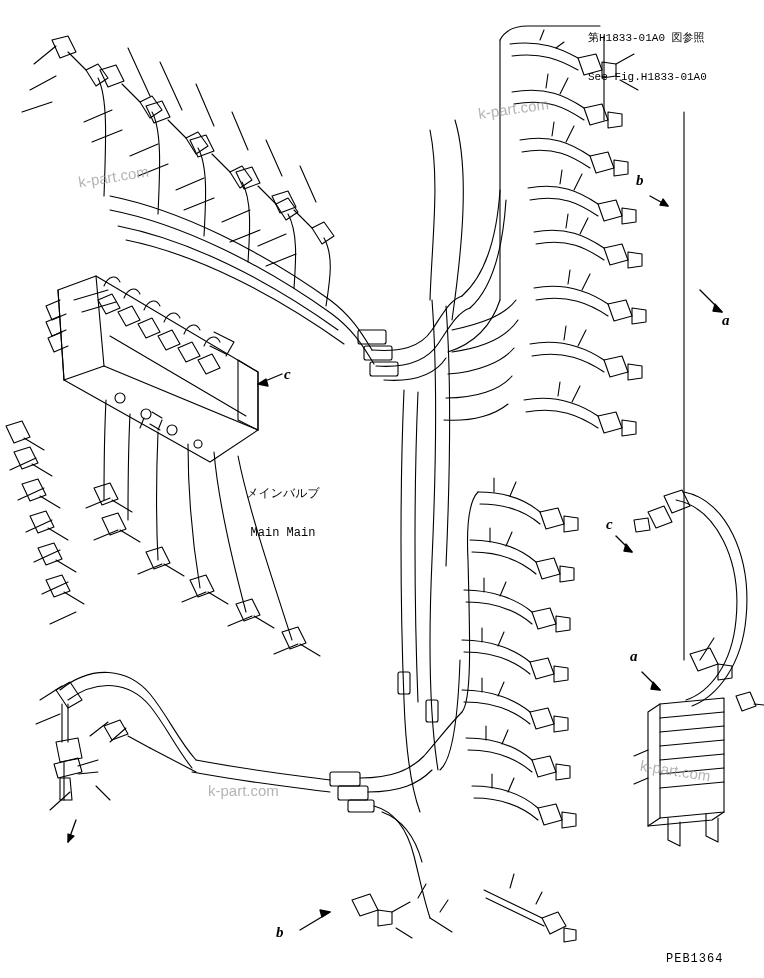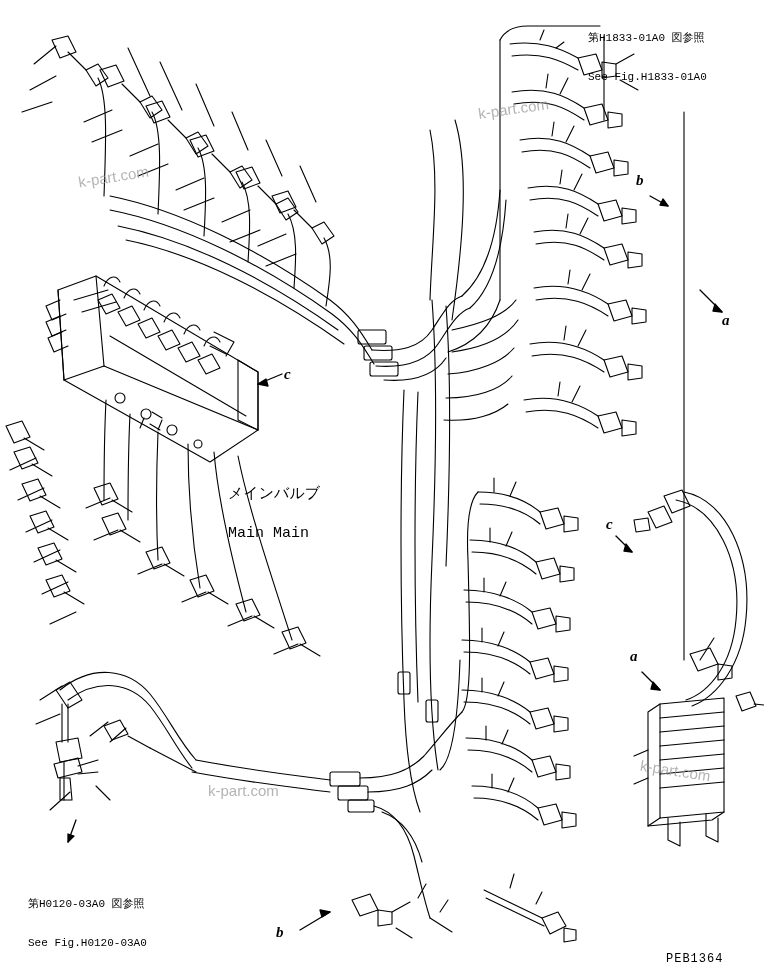--- a/index.html
+++ b/index.html
@@ -15,7 +15,7 @@
   svg.layer{position:absolute;left:0;top:0;width:764px;height:978px;}
   .txt{position:absolute;white-space:pre;font-family:"Liberation Mono", monospace;}
   .ref-note{font-size:11px;line-height:13px;letter-spacing:0px;}
-  .part-label{font-size:15px;line-height:13px;text-align:left;}
+  .part-label{font-size:12px;line-height:13px;text-align:center;}
   .callout{font-size:15px;font-weight:bold;font-family:"Liberation Serif", serif;font-style:italic;}
   .code{font-size:12px;letter-spacing:1px;text-align:center;}
   .wm{position:absolute;color:#9a9a9a;font-family:"Liberation Sans",sans-serif;font-size:15px;opacity:.75;white-space:nowrap;}

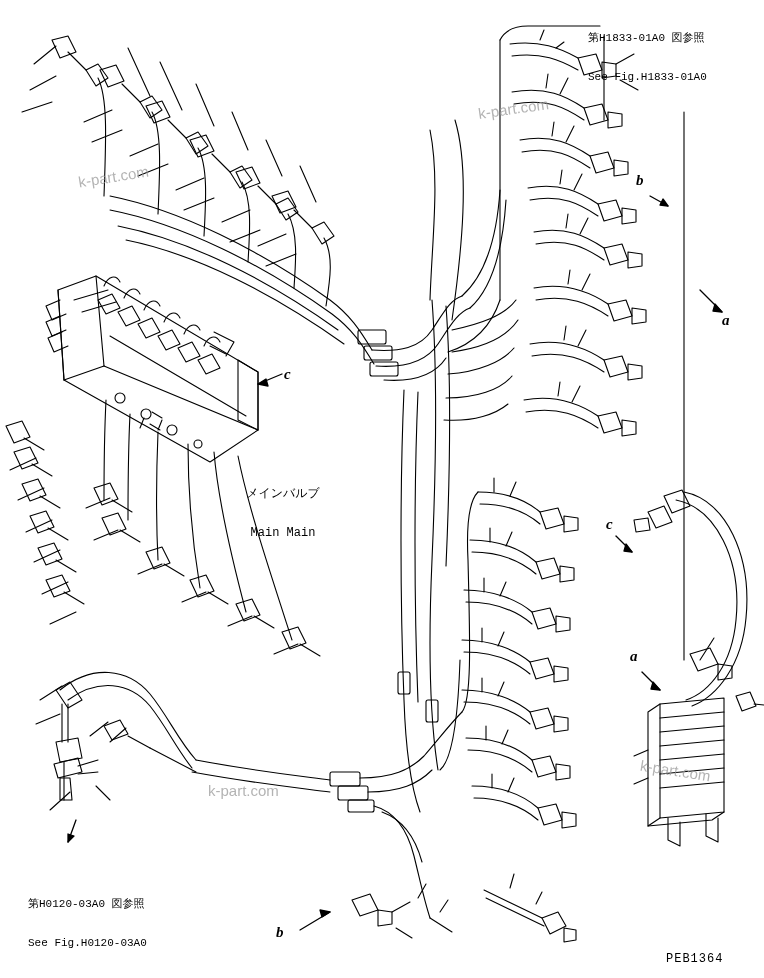--- a/index.html
+++ b/index.html
@@ -394,10 +394,6 @@
     <div>See Fig.H1833-01A0</div>
   </div>
 
-  <div class="txt ref-note" style="left:28px;top:872px;">
-    <div>第H0120-03A0 図参照</div>
-    <div>See Fig.H0120-03A0</div>
-  </div>
 
   <div class="txt part-label" style="left:228px;top:462px;width:110px;">
     <div>メインバルブ</div>

